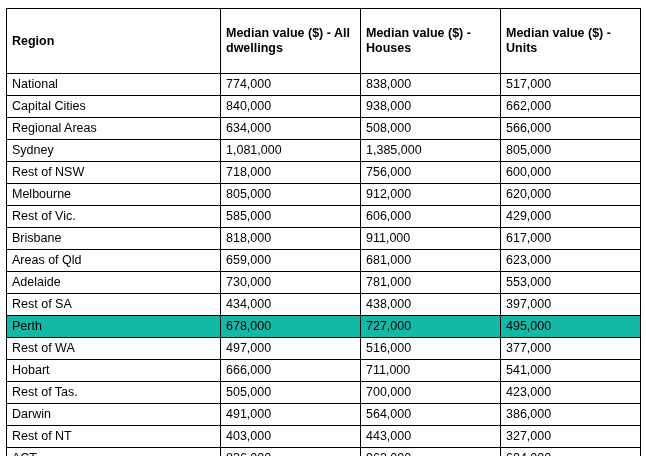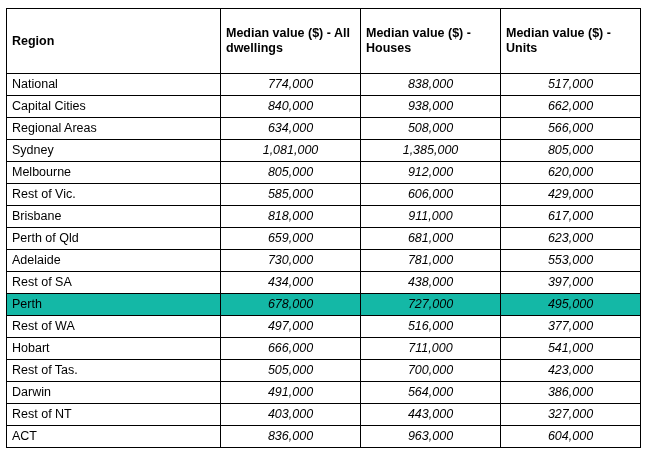--- a/index.html
+++ b/index.html
@@ -48,8 +48,7 @@
     height: 19px;
   }
   table.data-table tbody td.num {
-    text-align: center;
-    font-style: italic;
+    text-align: left;
   }
   col.c-region { width: 214px; }
   col.c-all    { width: 140px; }

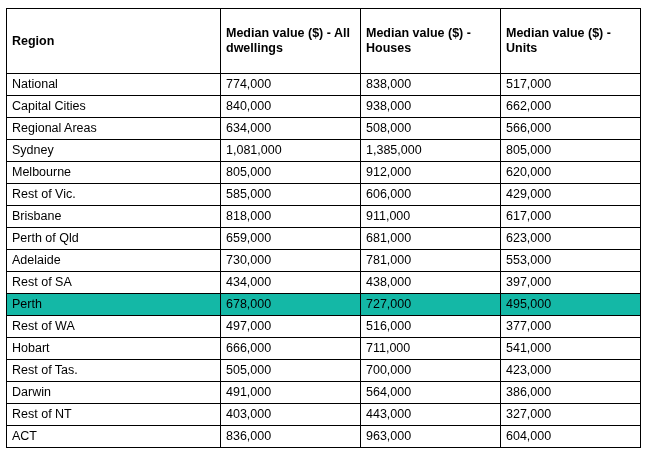--- a/index.html
+++ b/index.html
@@ -104,6 +104,12 @@
           <td class="num">805,000</td>
         </tr>
         <tr>
+          <td class="region-cell">Rest of NSW</td>
+          <td class="num">718,000</td>
+          <td class="num">756,000</td>
+          <td class="num">600,000</td>
+        </tr>
+        <tr>
           <td class="region-cell">Melbourne</td>
           <td class="num">805,000</td>
           <td class="num">912,000</td>

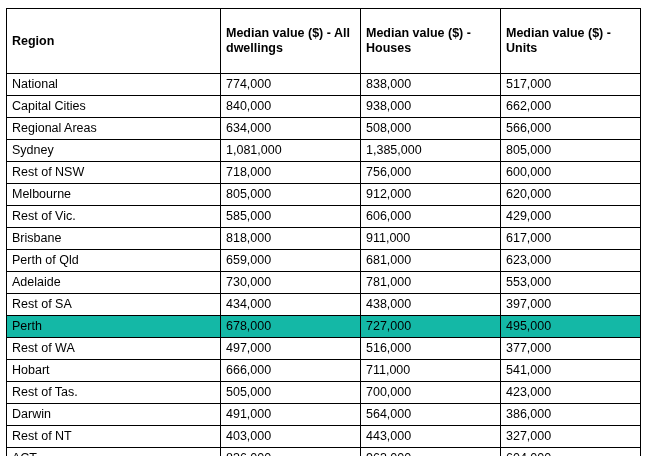--- a/index.html
+++ b/index.html
@@ -128,7 +128,7 @@
           <td class="num">617,000</td>
         </tr>
         <tr>
-          <td class="region-cell">Perth of Qld</td>
+          <td class="region-cell">Areas of Qld</td>
           <td class="num">659,000</td>
           <td class="num">681,000</td>
           <td class="num">623,000</td>

